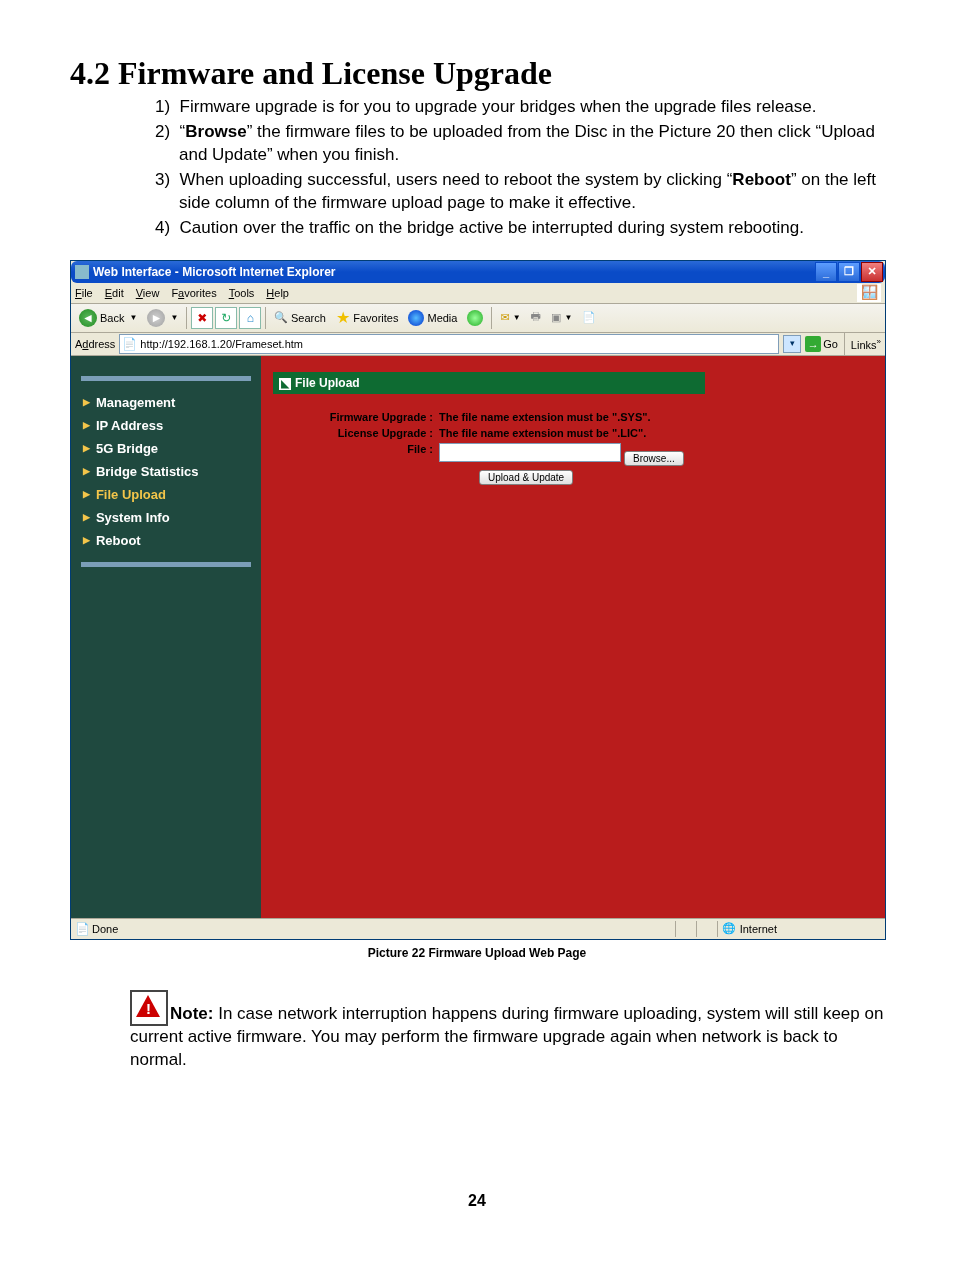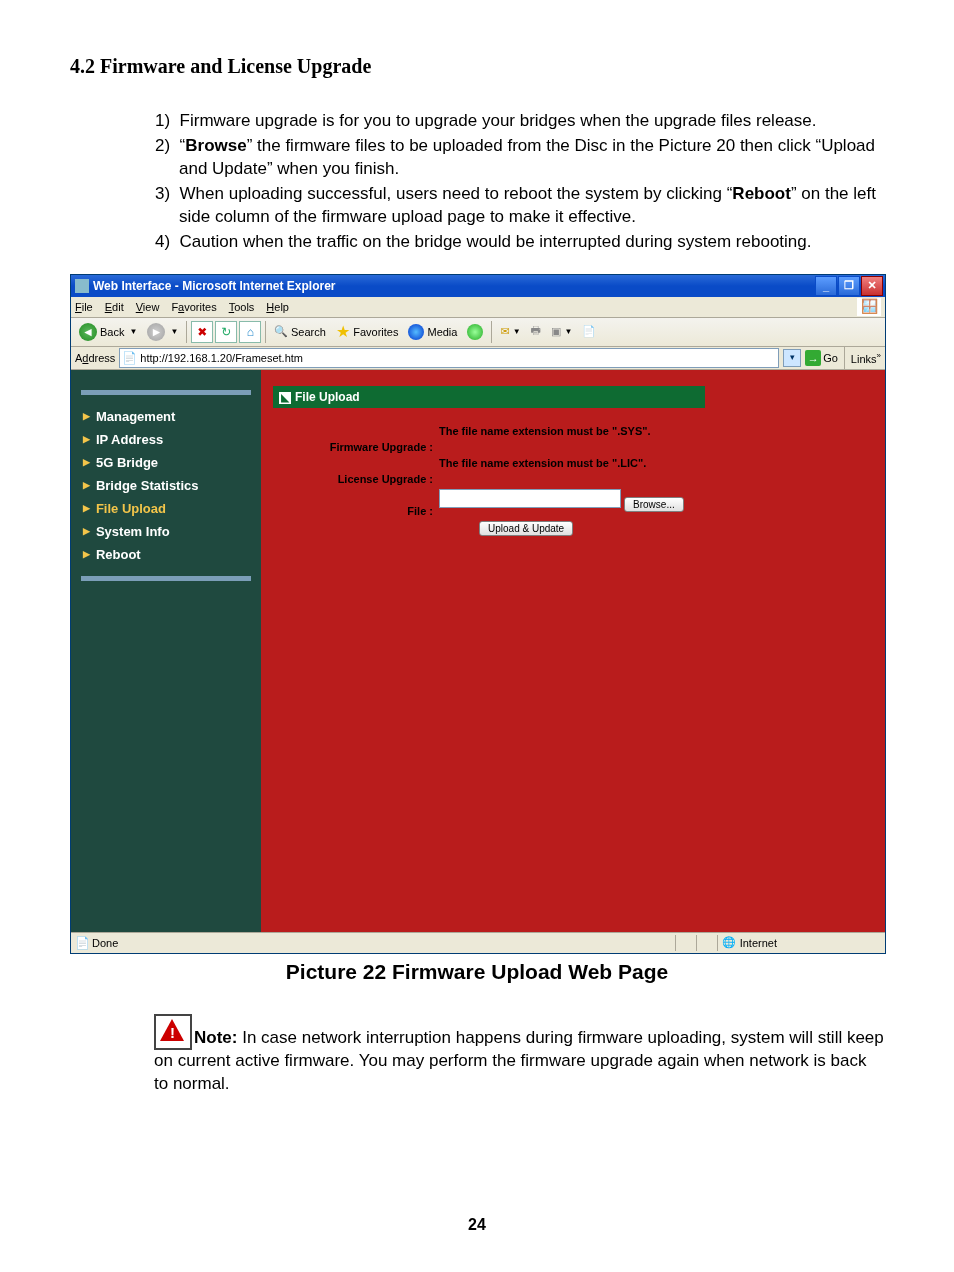--- a/index.html
+++ b/index.html
@@ -19,10 +19,10 @@
     margin-bottom: 25px;
   }
   .section-title {
-    font-size: 20px;
+    font-size: 32px;
     font-weight: bold;
     font-family: "Times New Roman", Times, serif;
-    margin-bottom: 32px;
+    margin-bottom: 4px;
   }
   .ol {
     font-size: 17px;

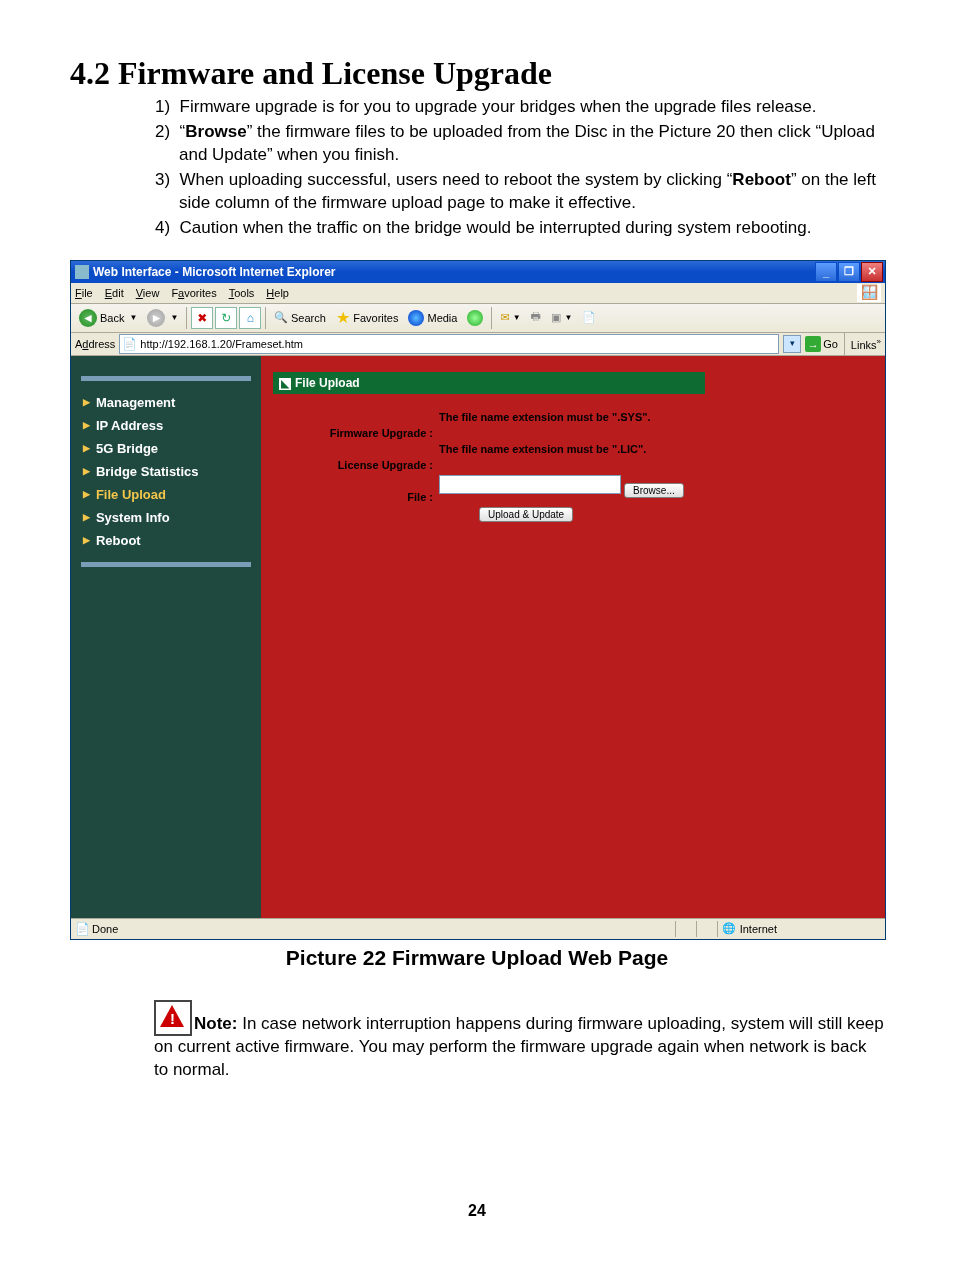--- a/index.html
+++ b/index.html
@@ -282,7 +282,7 @@
     <div class="li"><span>1)&nbsp;&nbsp;</span><span>Firmware upgrade is for you to upgrade your bridges when the upgrade files release.</span></div>
     <div class="li"><span>2)&nbsp;&nbsp;</span><span>“<b>Browse</b>” the firmware files to be uploaded from the Disc in the Picture 20 then click “Upload and Update” when you finish.</span></div>
     <div class="li"><span>3)&nbsp;&nbsp;</span><span>When uploading successful, users need to reboot the system by clicking “<b>Reboot</b>” on the left side column of the firmware upload page to make it effective.</span></div>
-    <div class="li"><span>4)&nbsp;&nbsp;</span><span>Caution when the traffic on the bridge would be interrupted during system rebooting.</span></div>
+    <div class="li"><span>4)&nbsp;&nbsp;</span><span>Caution over the traffic on the bridge active be interrupted during system rebooting.</span></div>
   </div>
 
   <div class="screenshot-container">

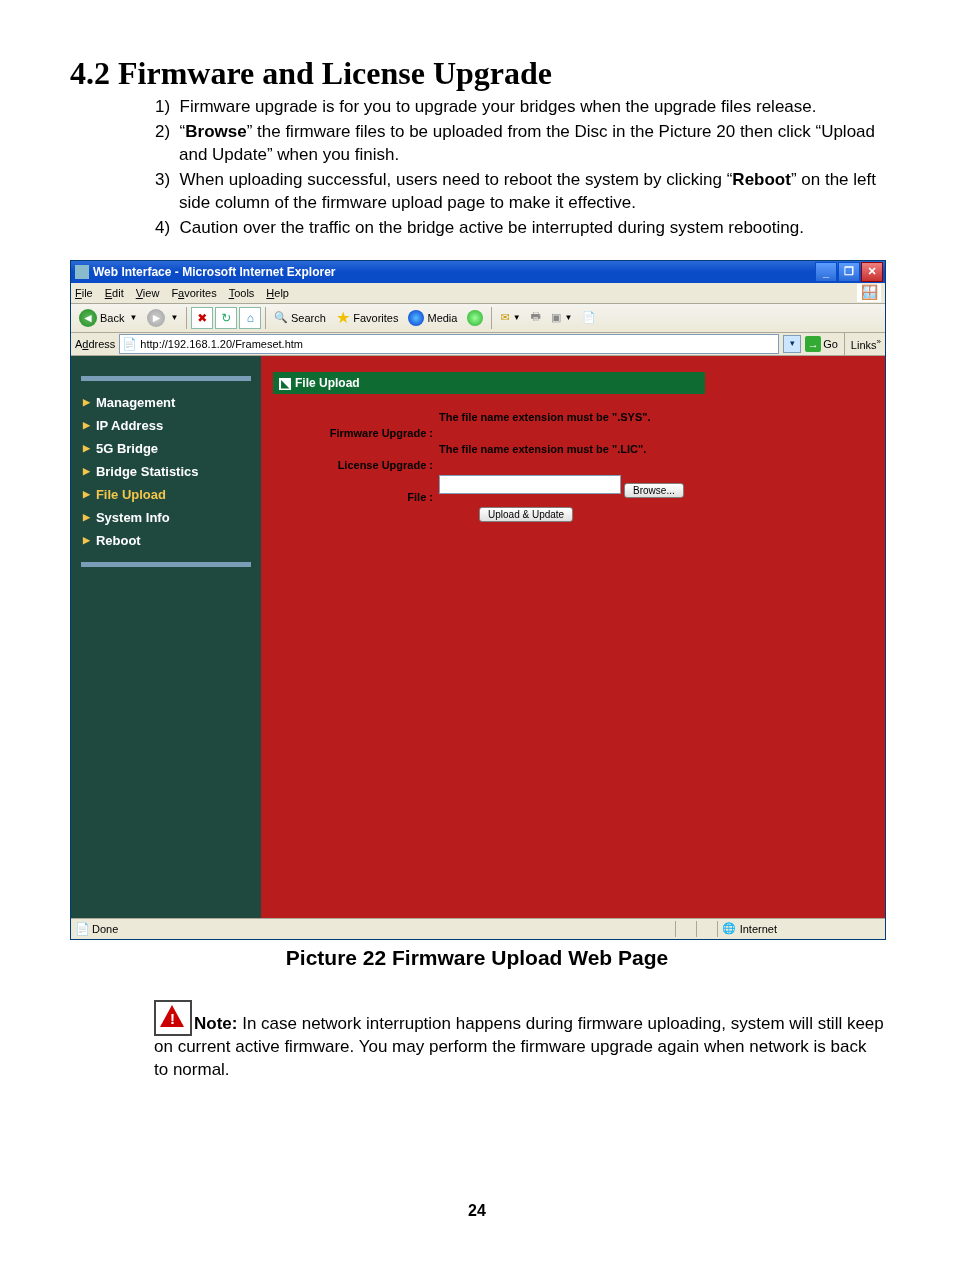--- a/index.html
+++ b/index.html
@@ -55,6 +55,7 @@
     padding: 0 2px 0 4px;
     font-size: 12px;
     font-weight: bold;
+    border-radius: 6px;
   }
   .titlebar .t-icon {
     width: 14px; height: 14px;

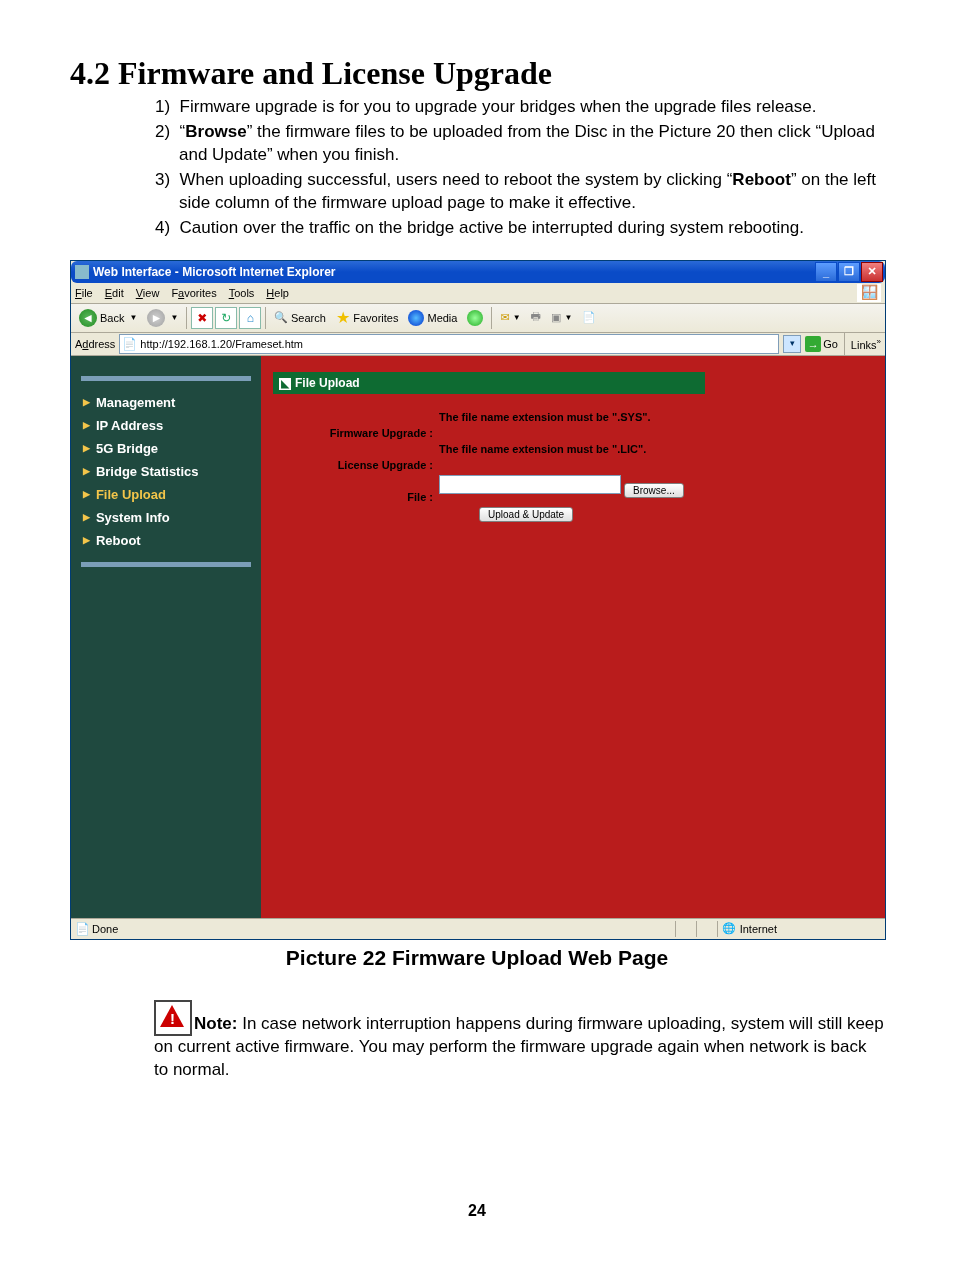--- a/index.html
+++ b/index.html
@@ -203,7 +203,6 @@
     text-align:right;
     font-weight:bold;
     padding-right:6px;
-    margin-top:16px;
   }
   .form-val{ flex:1; font-weight:bold;}
   .file-input{

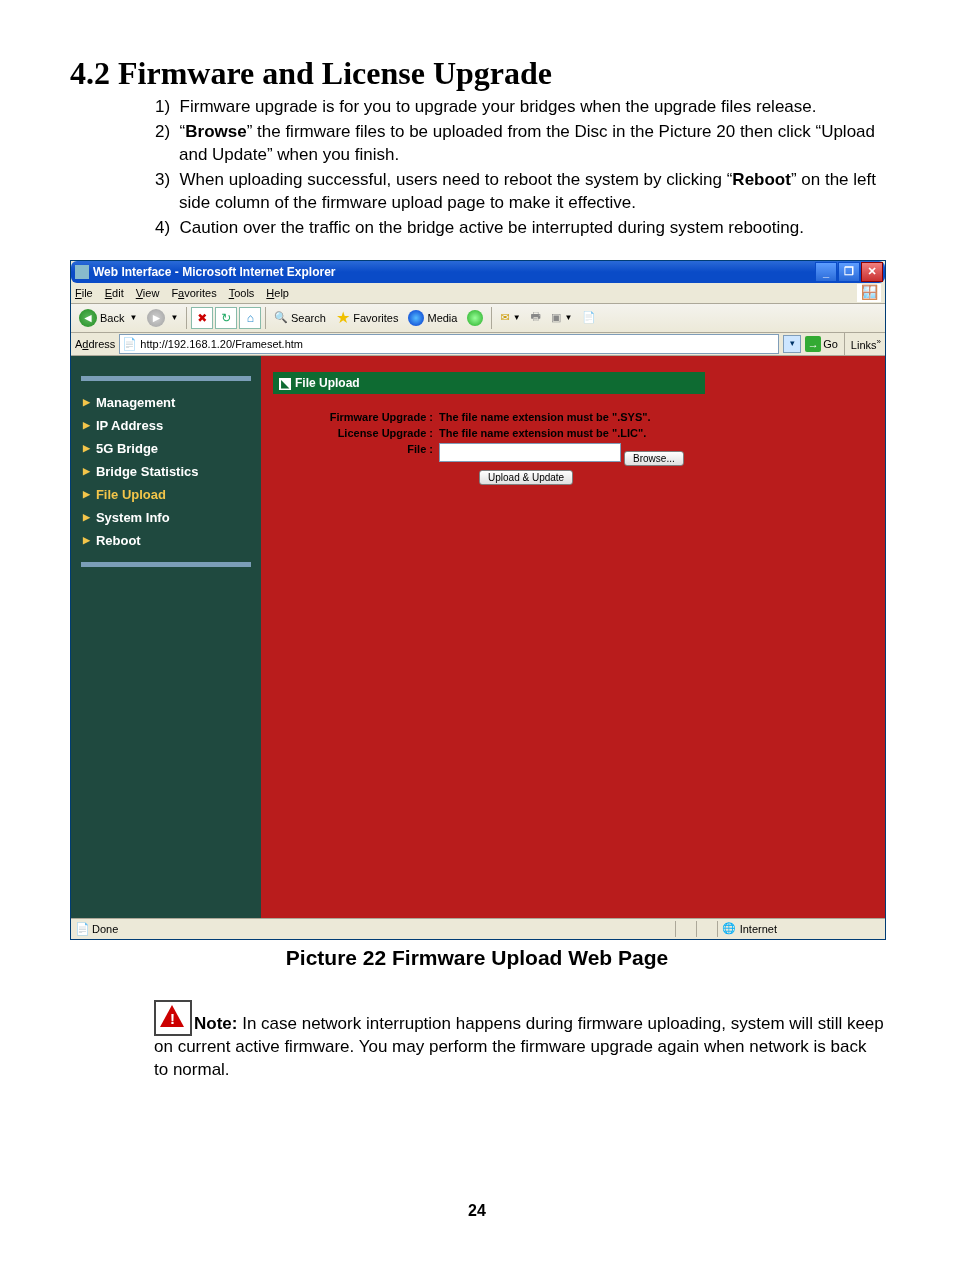--- a/index.html
+++ b/index.html
@@ -231,7 +231,7 @@
   .caption{
     text-align:center;
     font-weight:bold;
-    font-size:21px;
+    font-size:12px;
     margin:6px 0 30px 0;
   }
   .note-block{

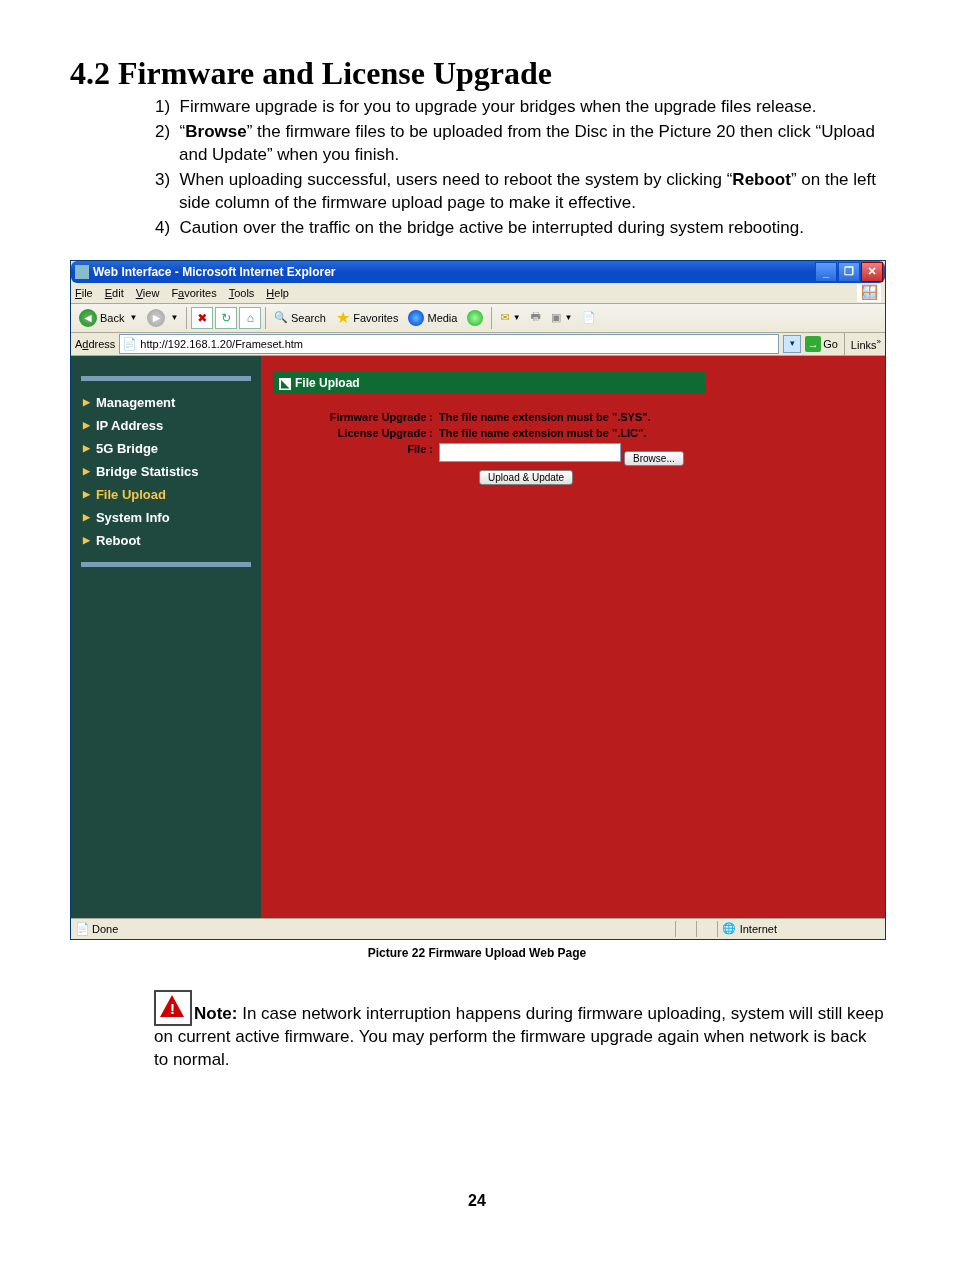--- a/index.html
+++ b/index.html
@@ -235,7 +235,7 @@
     margin:6px 0 30px 0;
   }
   .note-block{
-    margin-left:84px;
+    margin-left:60px;
     font-size:17px;
     line-height:1.35;
   }

